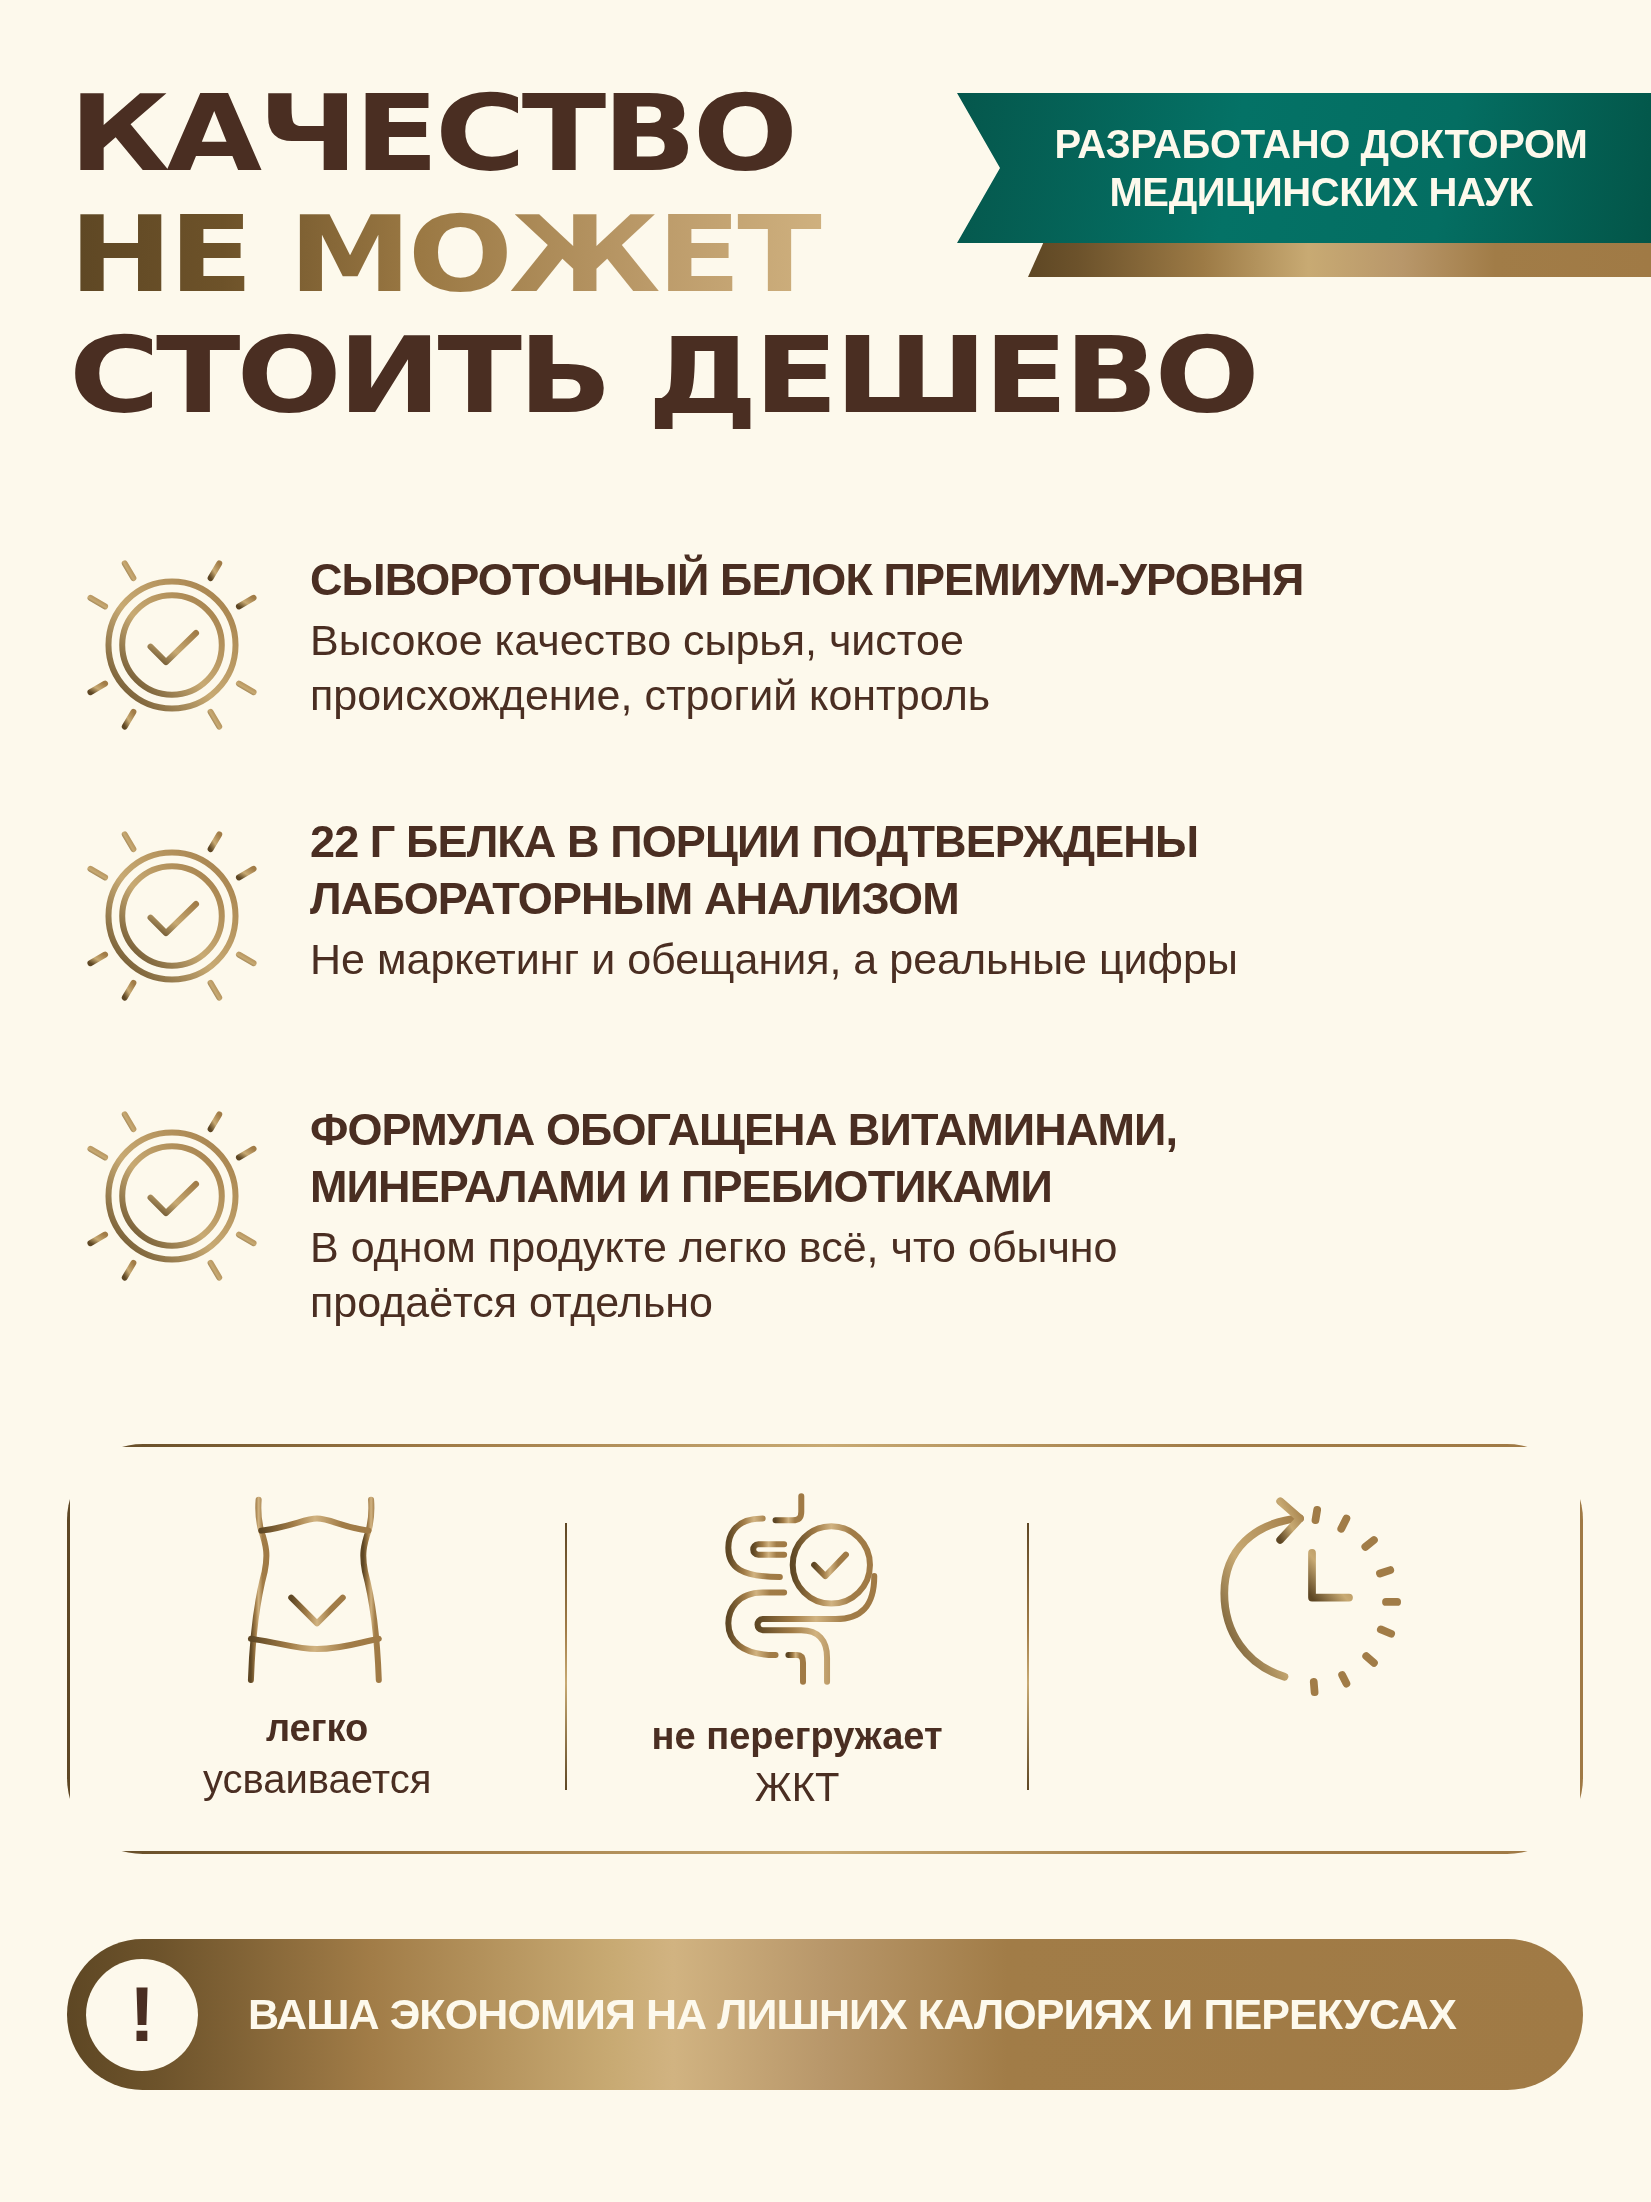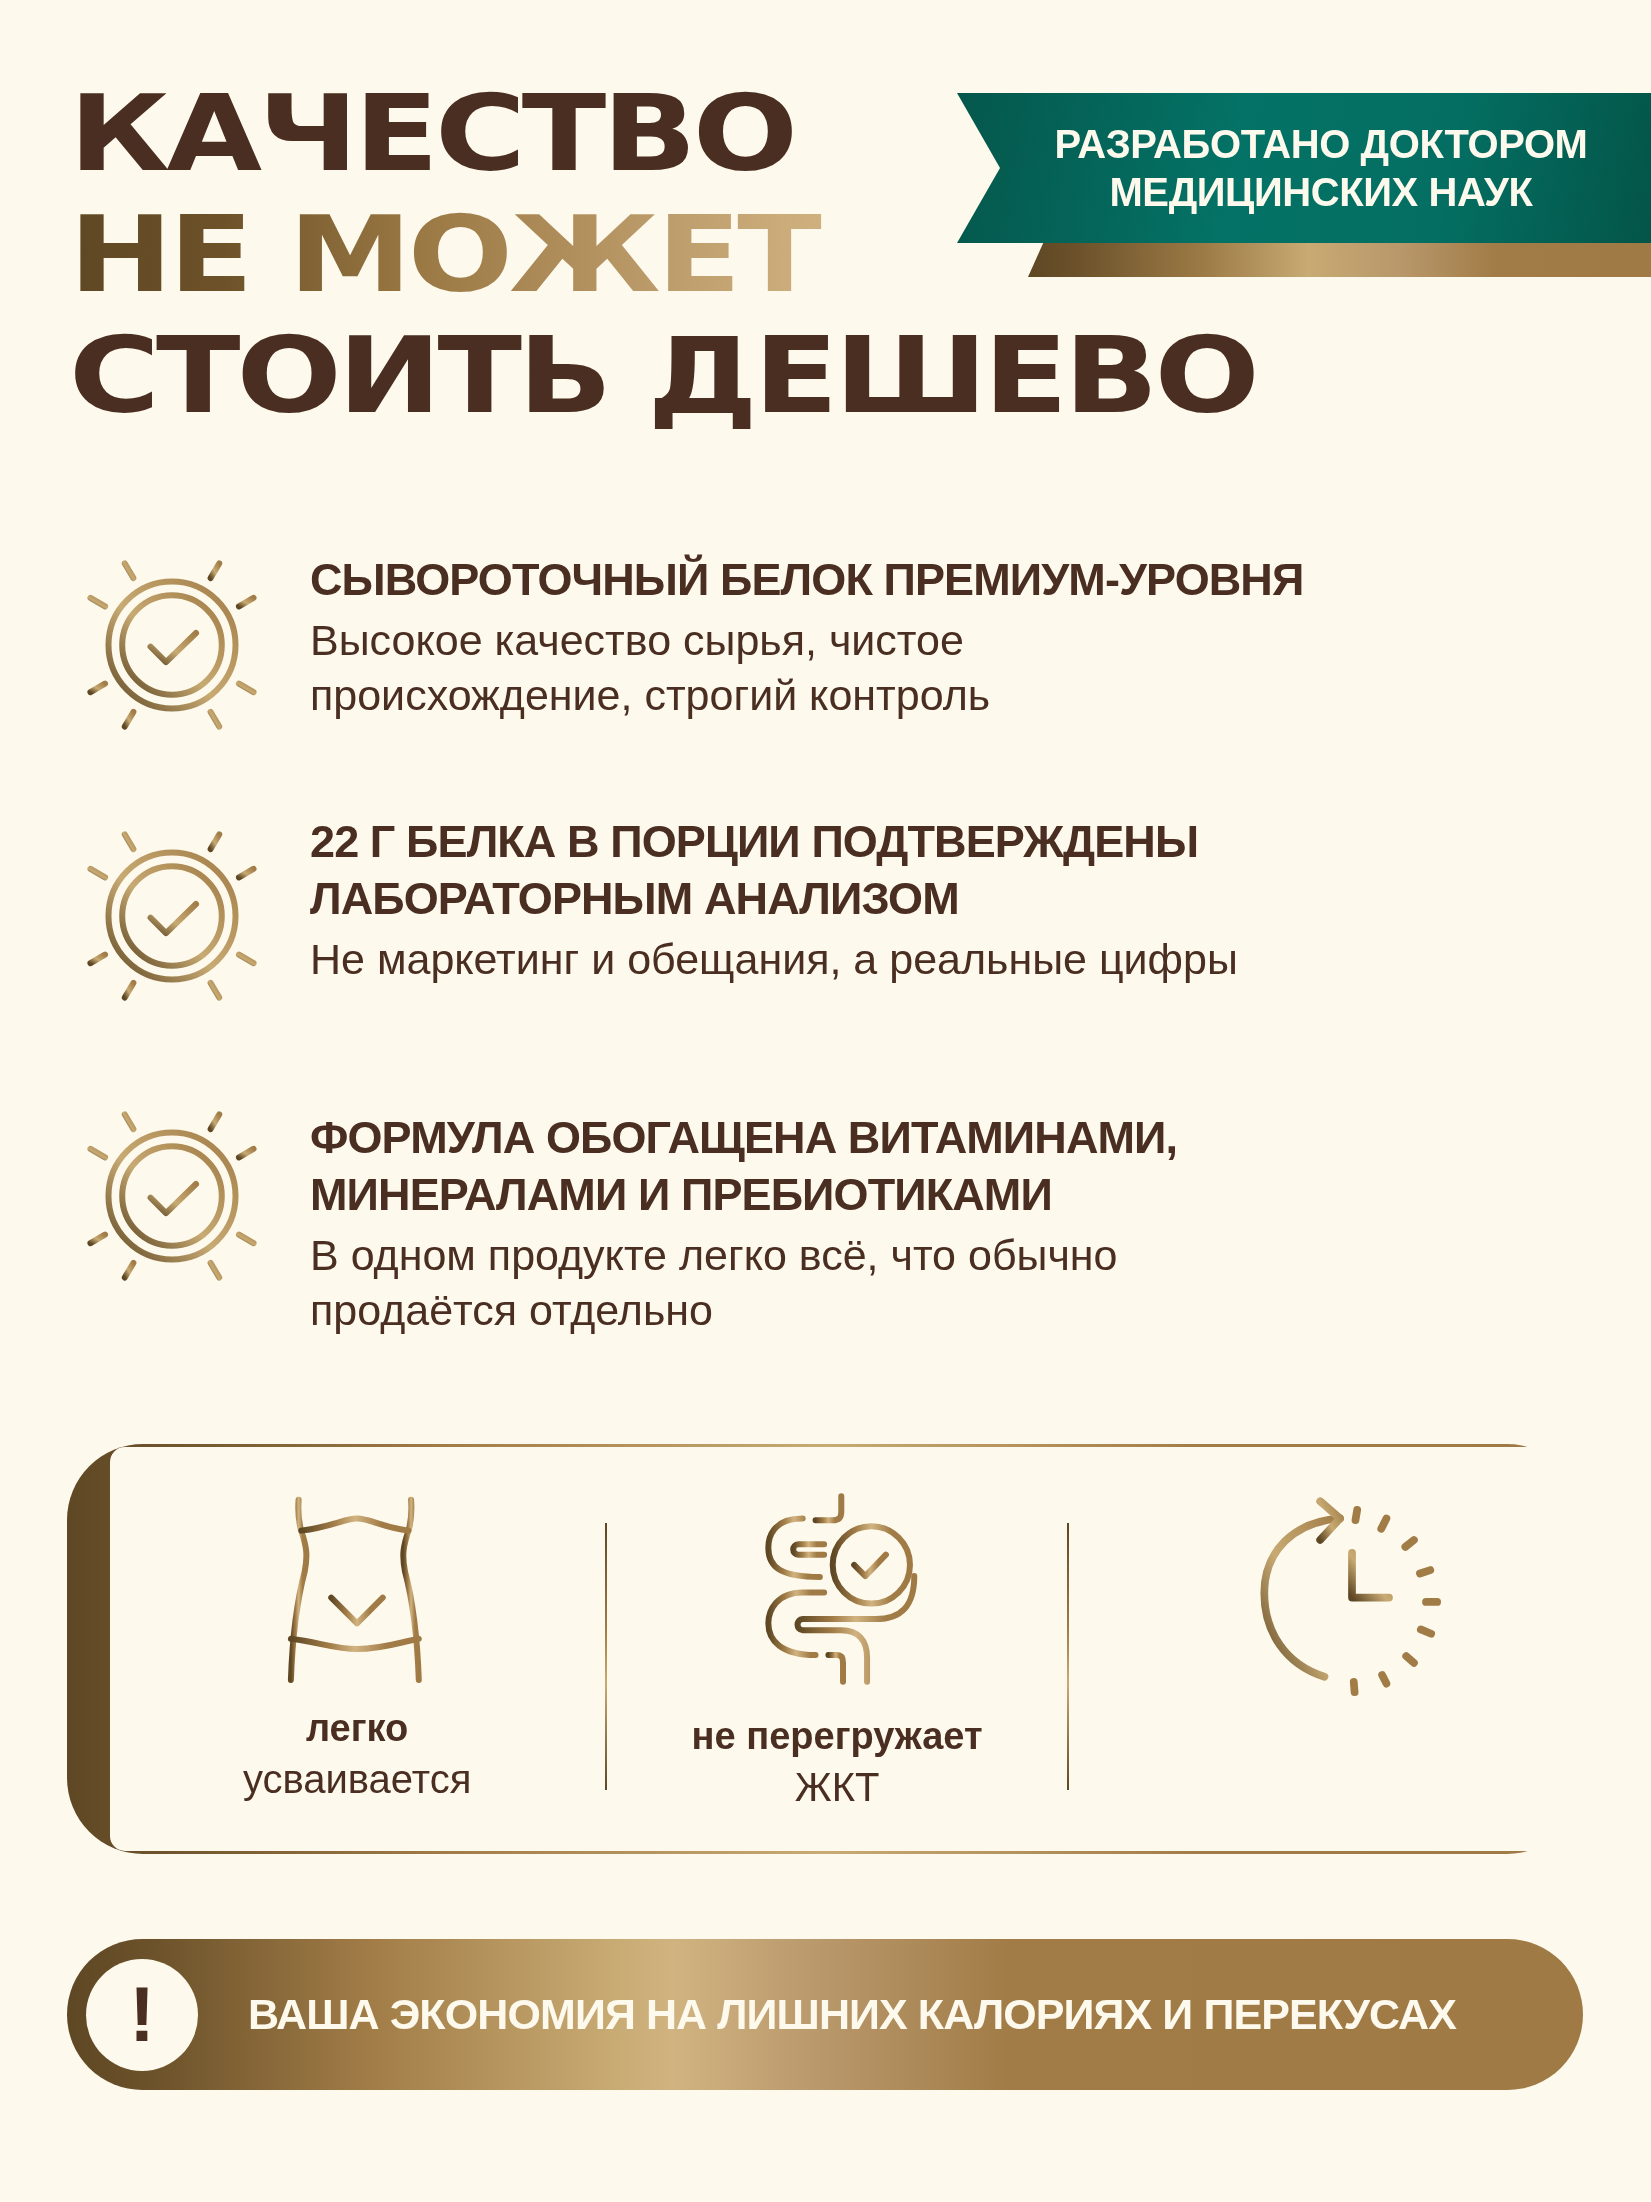--- a/index.html
+++ b/index.html
@@ -127,7 +127,7 @@
   .feature-2 .text { top: 0; }
   .feature-3 { top: 1093px; }
   .feature-3 .seal { top: 0; }
-  .feature-3 .text { top: 16px; }
+  .feature-3 .text { top: 8px; }
 
   
   .benefits {

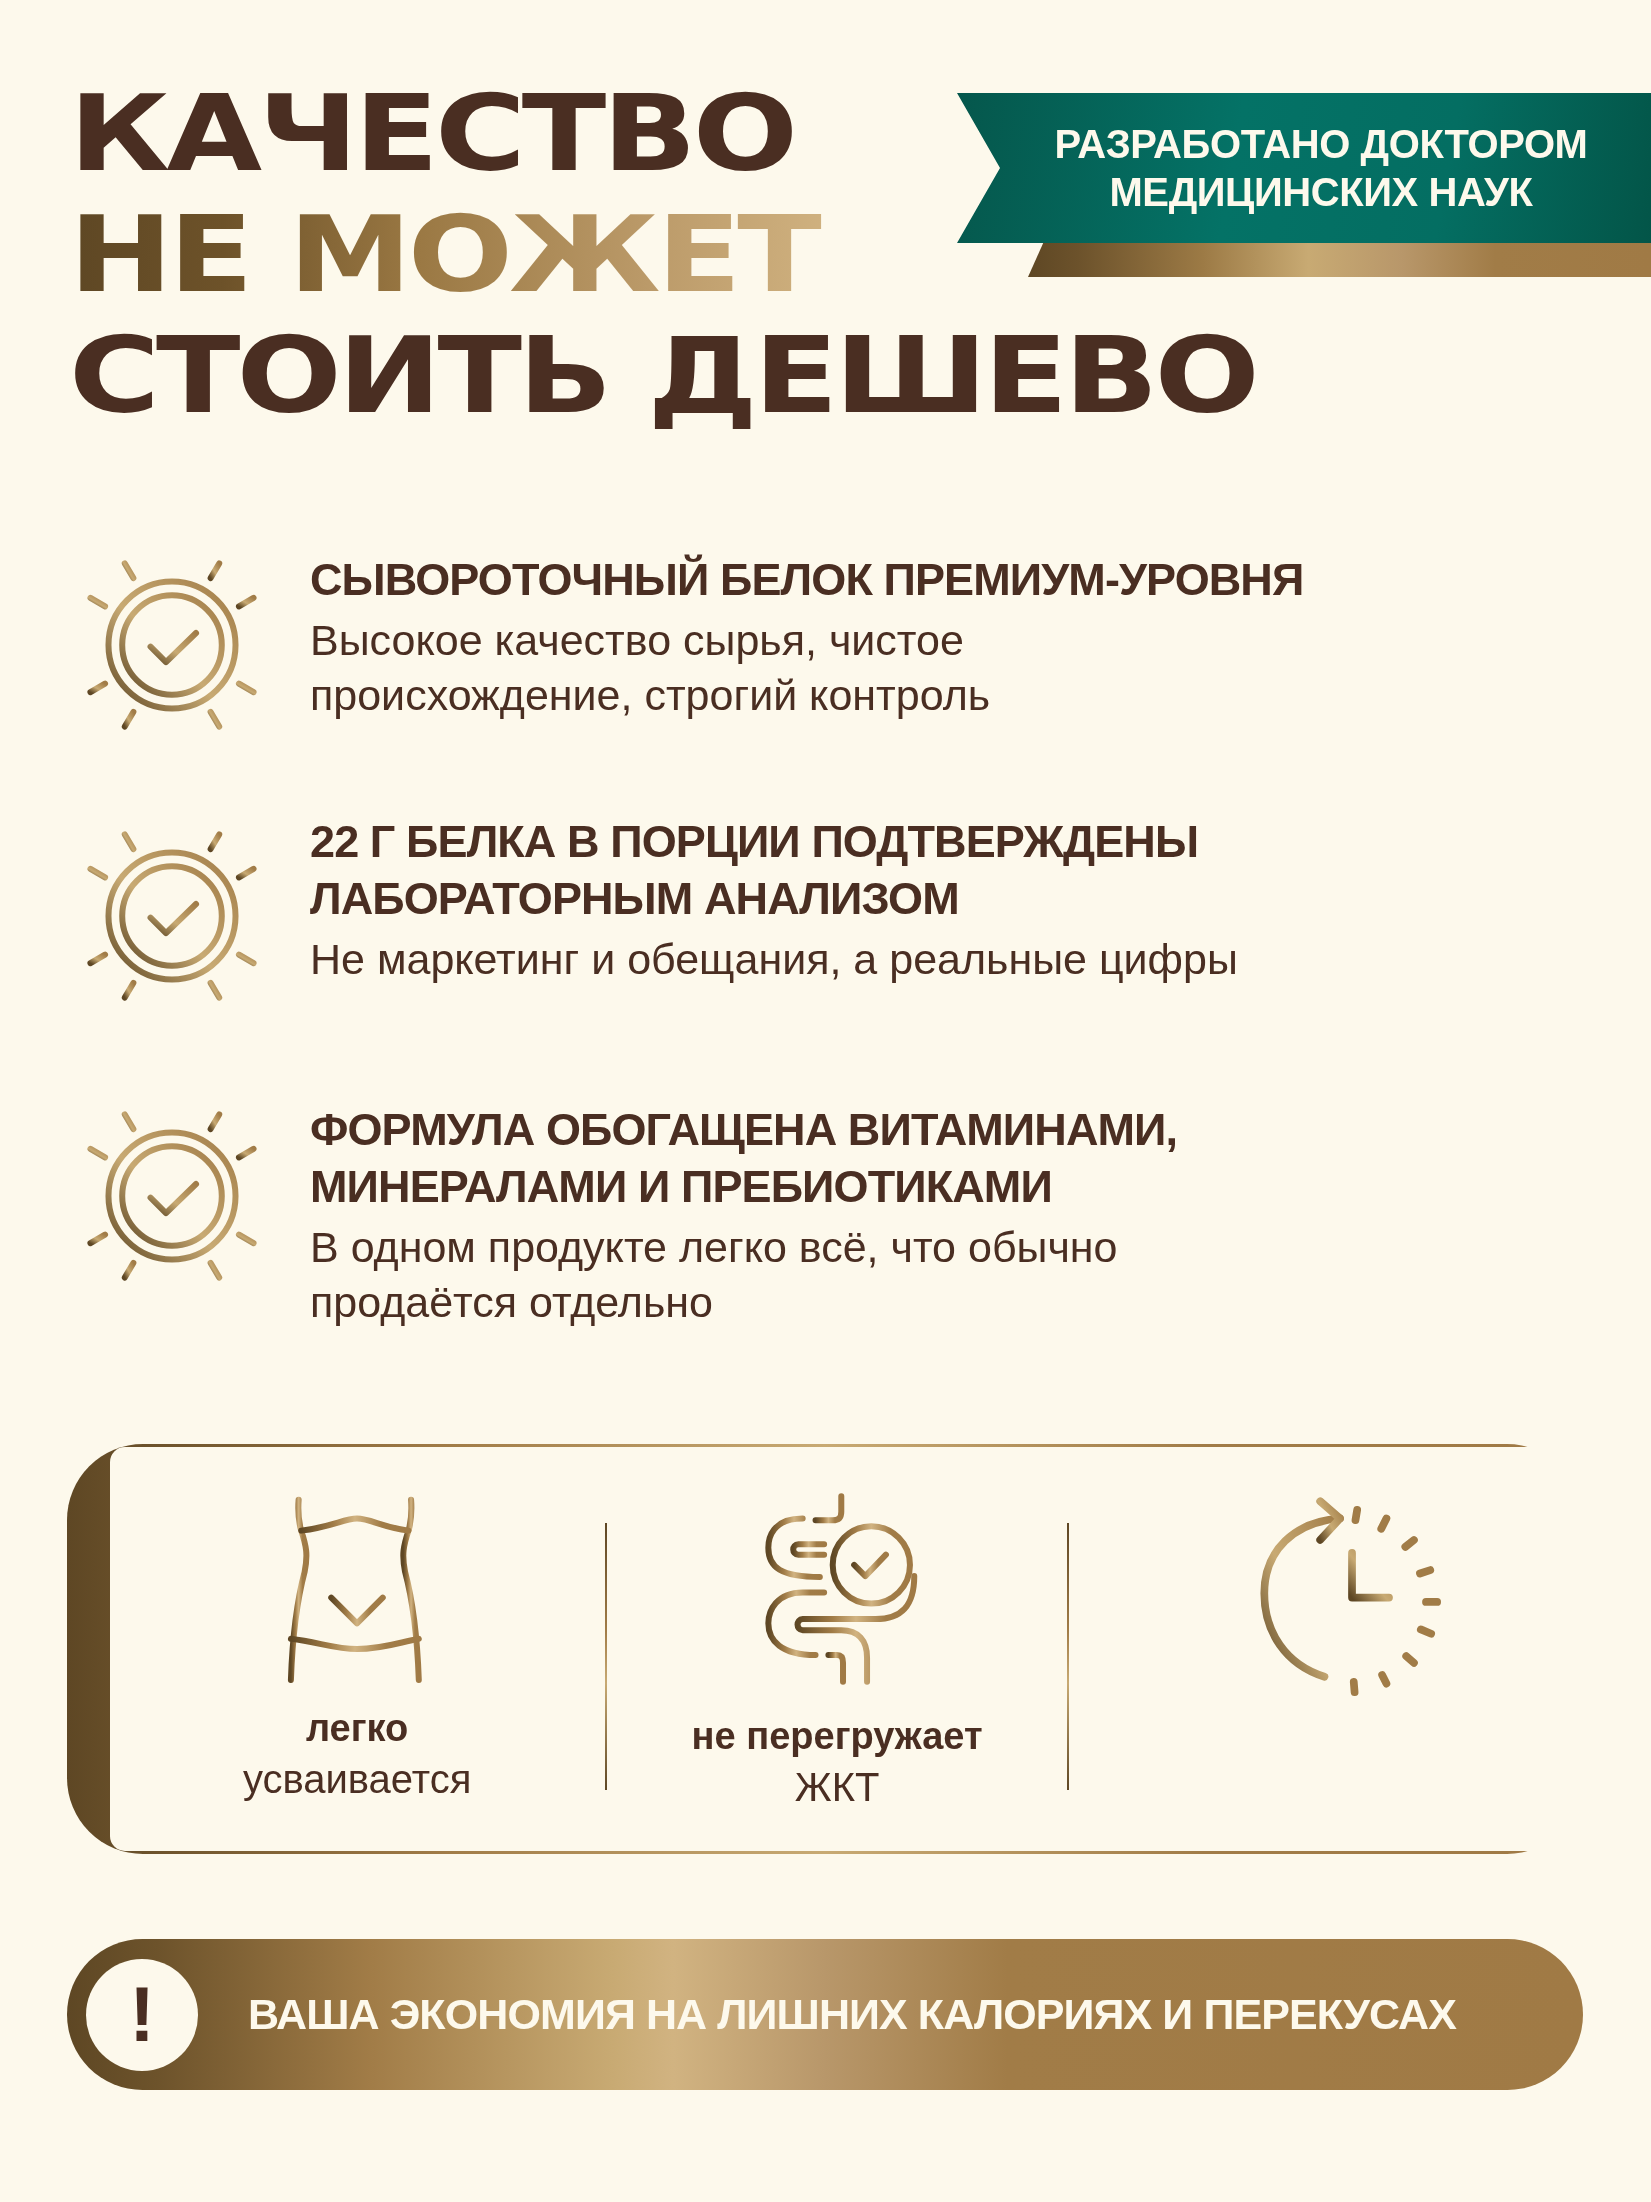--- a/index.html
+++ b/index.html
@@ -146,7 +146,6 @@
     border-radius: 15px;
     background: #fdf9ec;
     position: relative;
-    margin-left: 40px;
   }
   .benefit {
     position: absolute;

